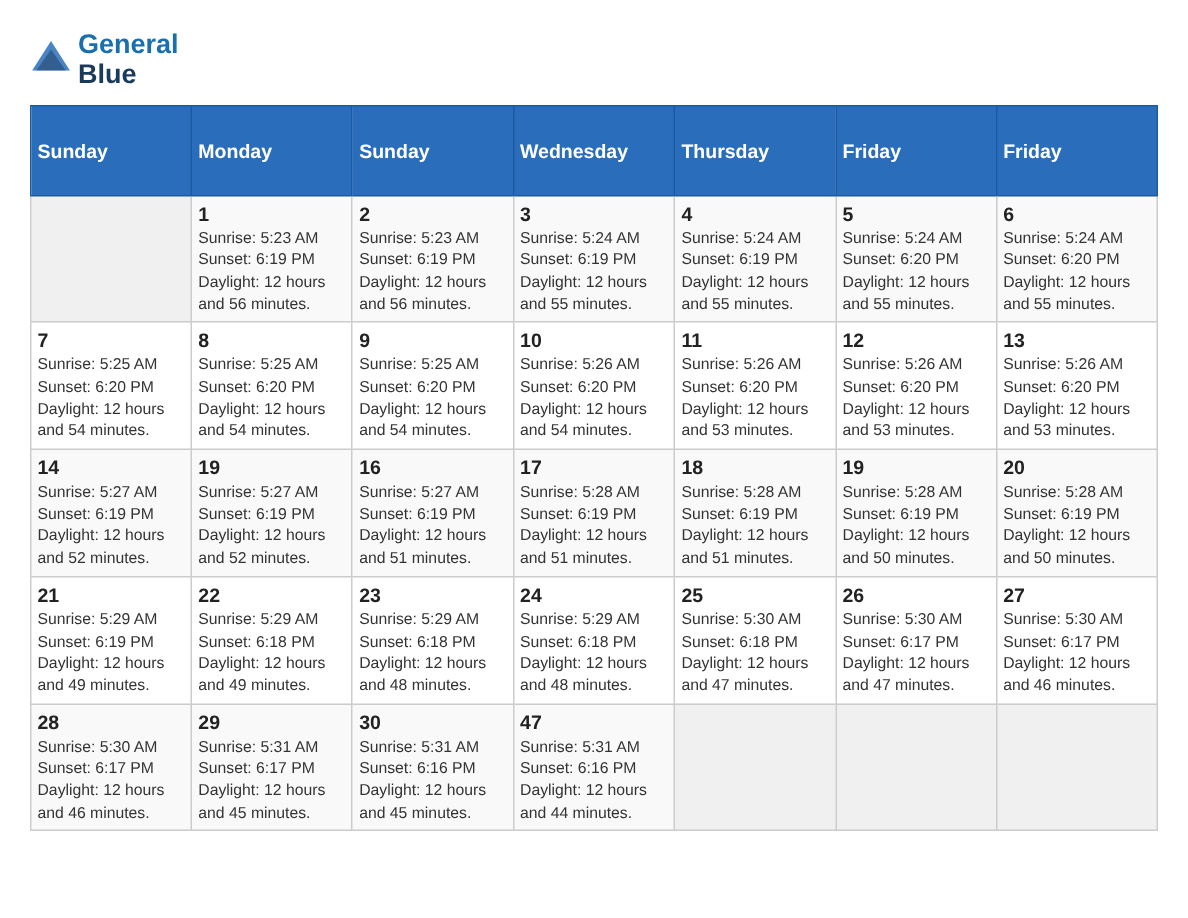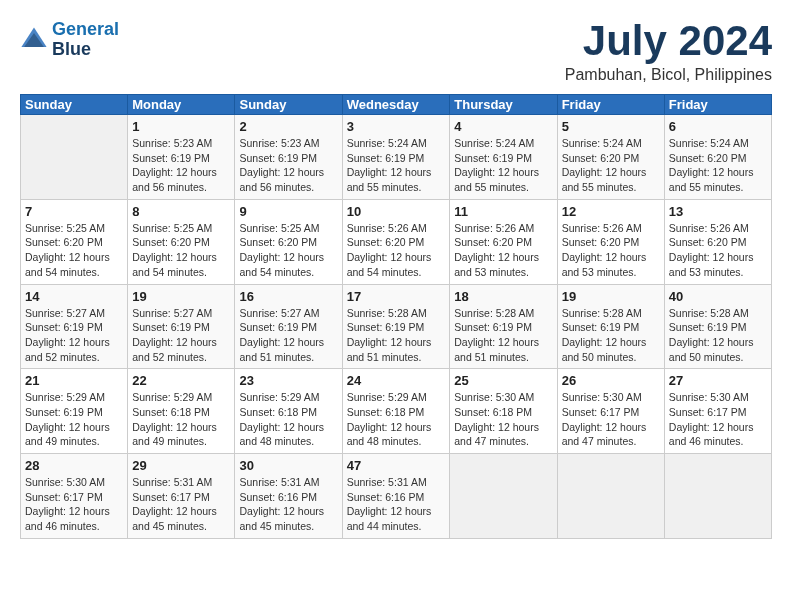--- a/index.html
+++ b/index.html
@@ -12,7 +12,6 @@
     }
     .header {
       display: flex;
-      justify-content: space-between;
       align-items: flex-start;
       margin-bottom: 10px;
     }

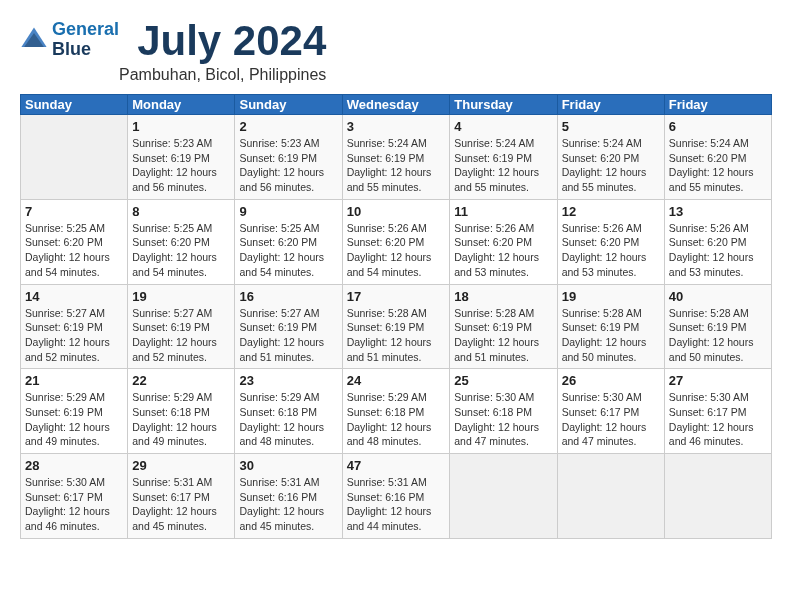--- a/index.html
+++ b/index.html
@@ -101,10 +101,6 @@
       <div>Blue</div>
     </div>
   </div>
-  <div class="title-block">
-    <div class="month-title">July 2024</div>
-    <div class="subtitle">Pambuhan, Bicol, Philippines</div>
-  </div>
 </div>
 
 <table>

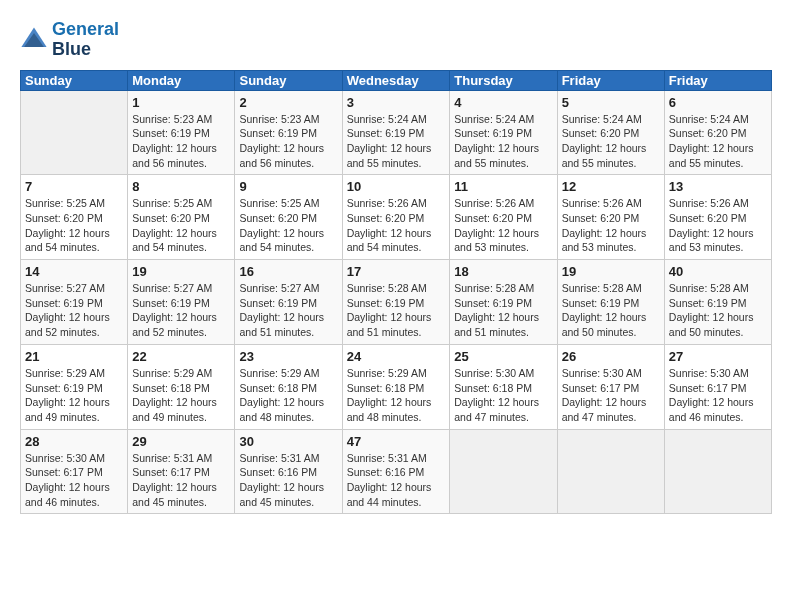--- a/index.html
+++ b/index.html
@@ -55,7 +55,7 @@
     thead tr th {
       background: #2a6ebb;
       color: #fff;
-      padding: 2px 4px;
+      padding: 22px 4px;
       text-align: left;
       font-size: 13px;
       font-weight: bold;

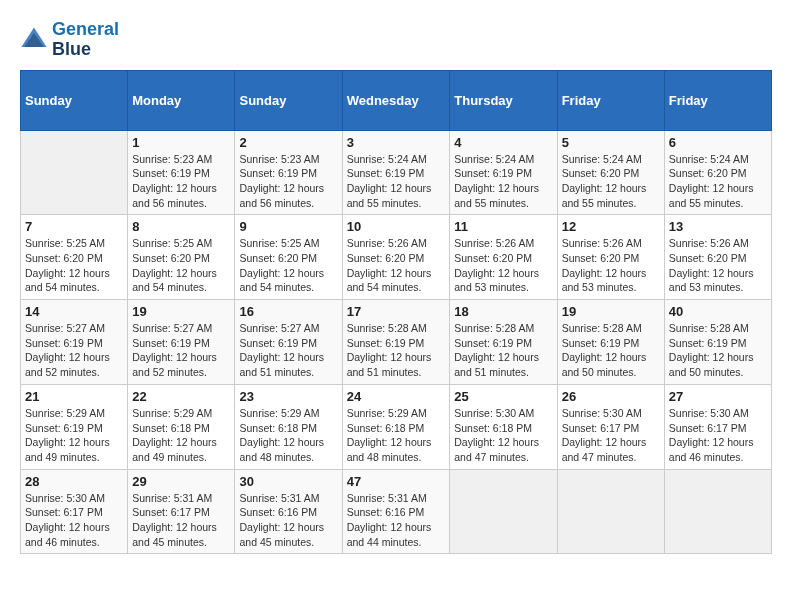--- a/index.html
+++ b/index.html
@@ -256,7 +256,7 @@
 and 50 minutes.</div>
         </td>
         <td>
-          <div class="day-num">40</div>
+          <div class="day-num">20</div>
           <div class="day-info" style="white-space: pre-line;">Sunrise: 5:28 AM
 Sunset: 6:19 PM
 Daylight: 12 hours

